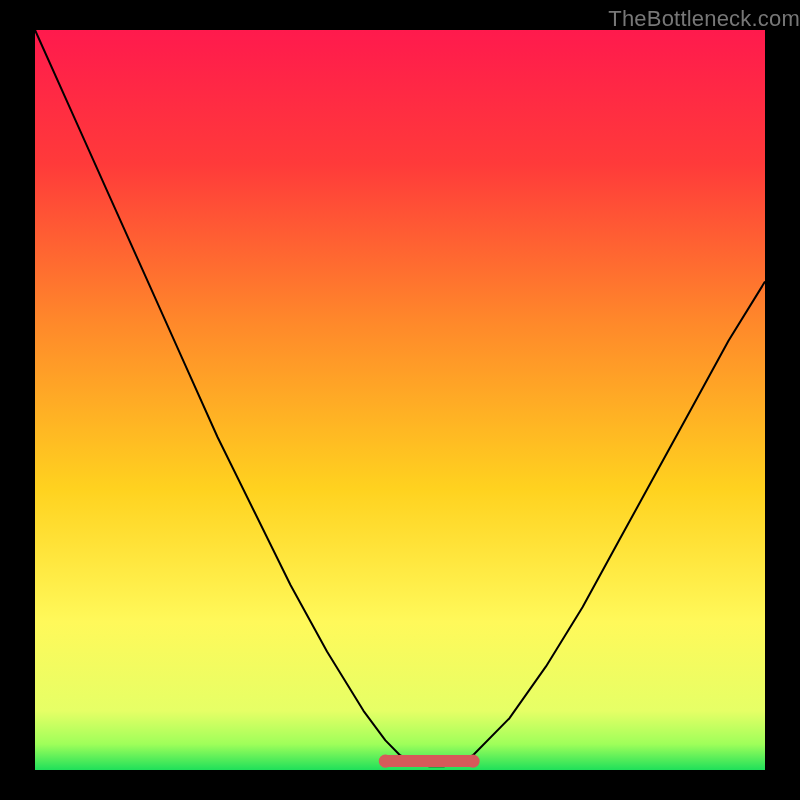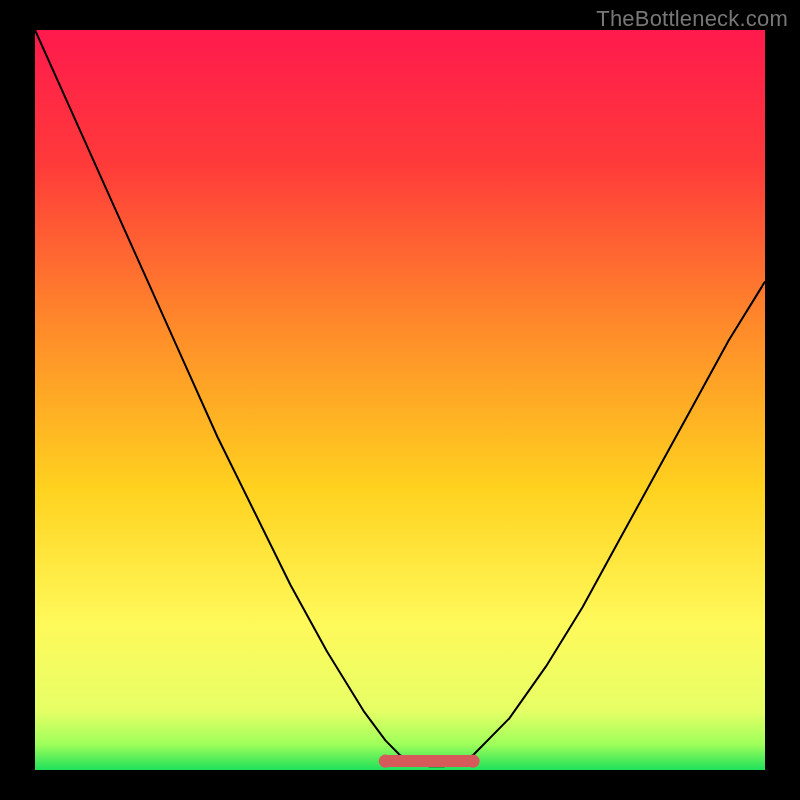--- a/index.html
+++ b/index.html
@@ -17,7 +17,7 @@
   .watermark {
     position: absolute;
     top: 6px;
-    right: 12px;
+    right: 0;
     color: #777777;
     font-size: 22px;
     font-weight: 500;

